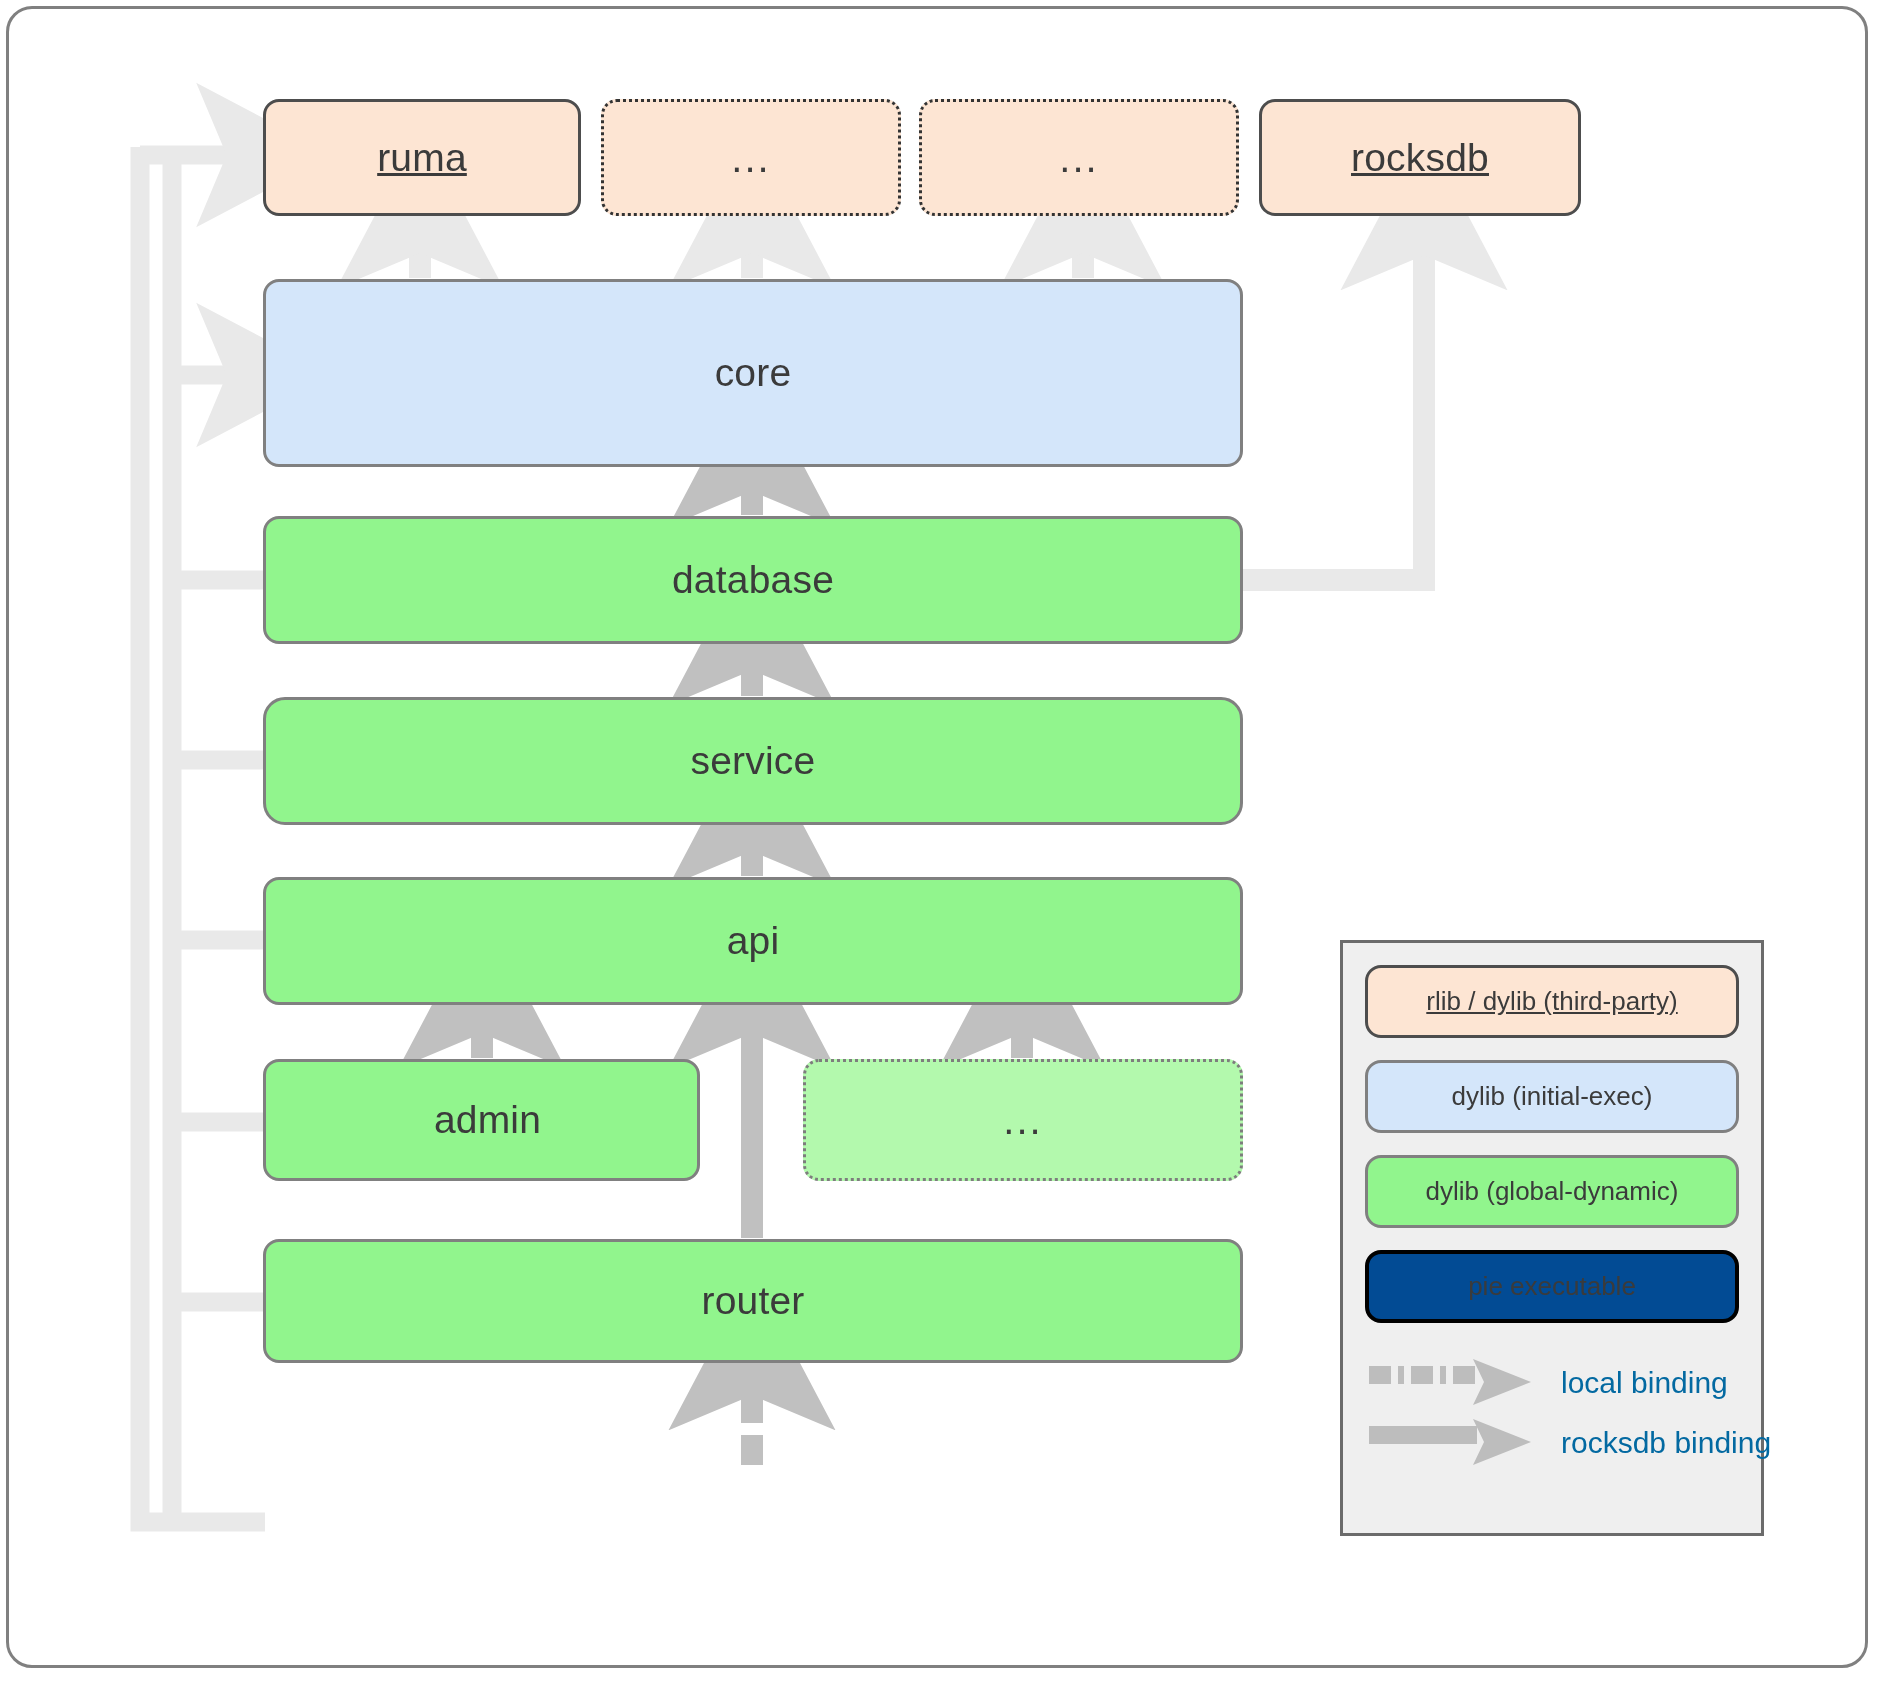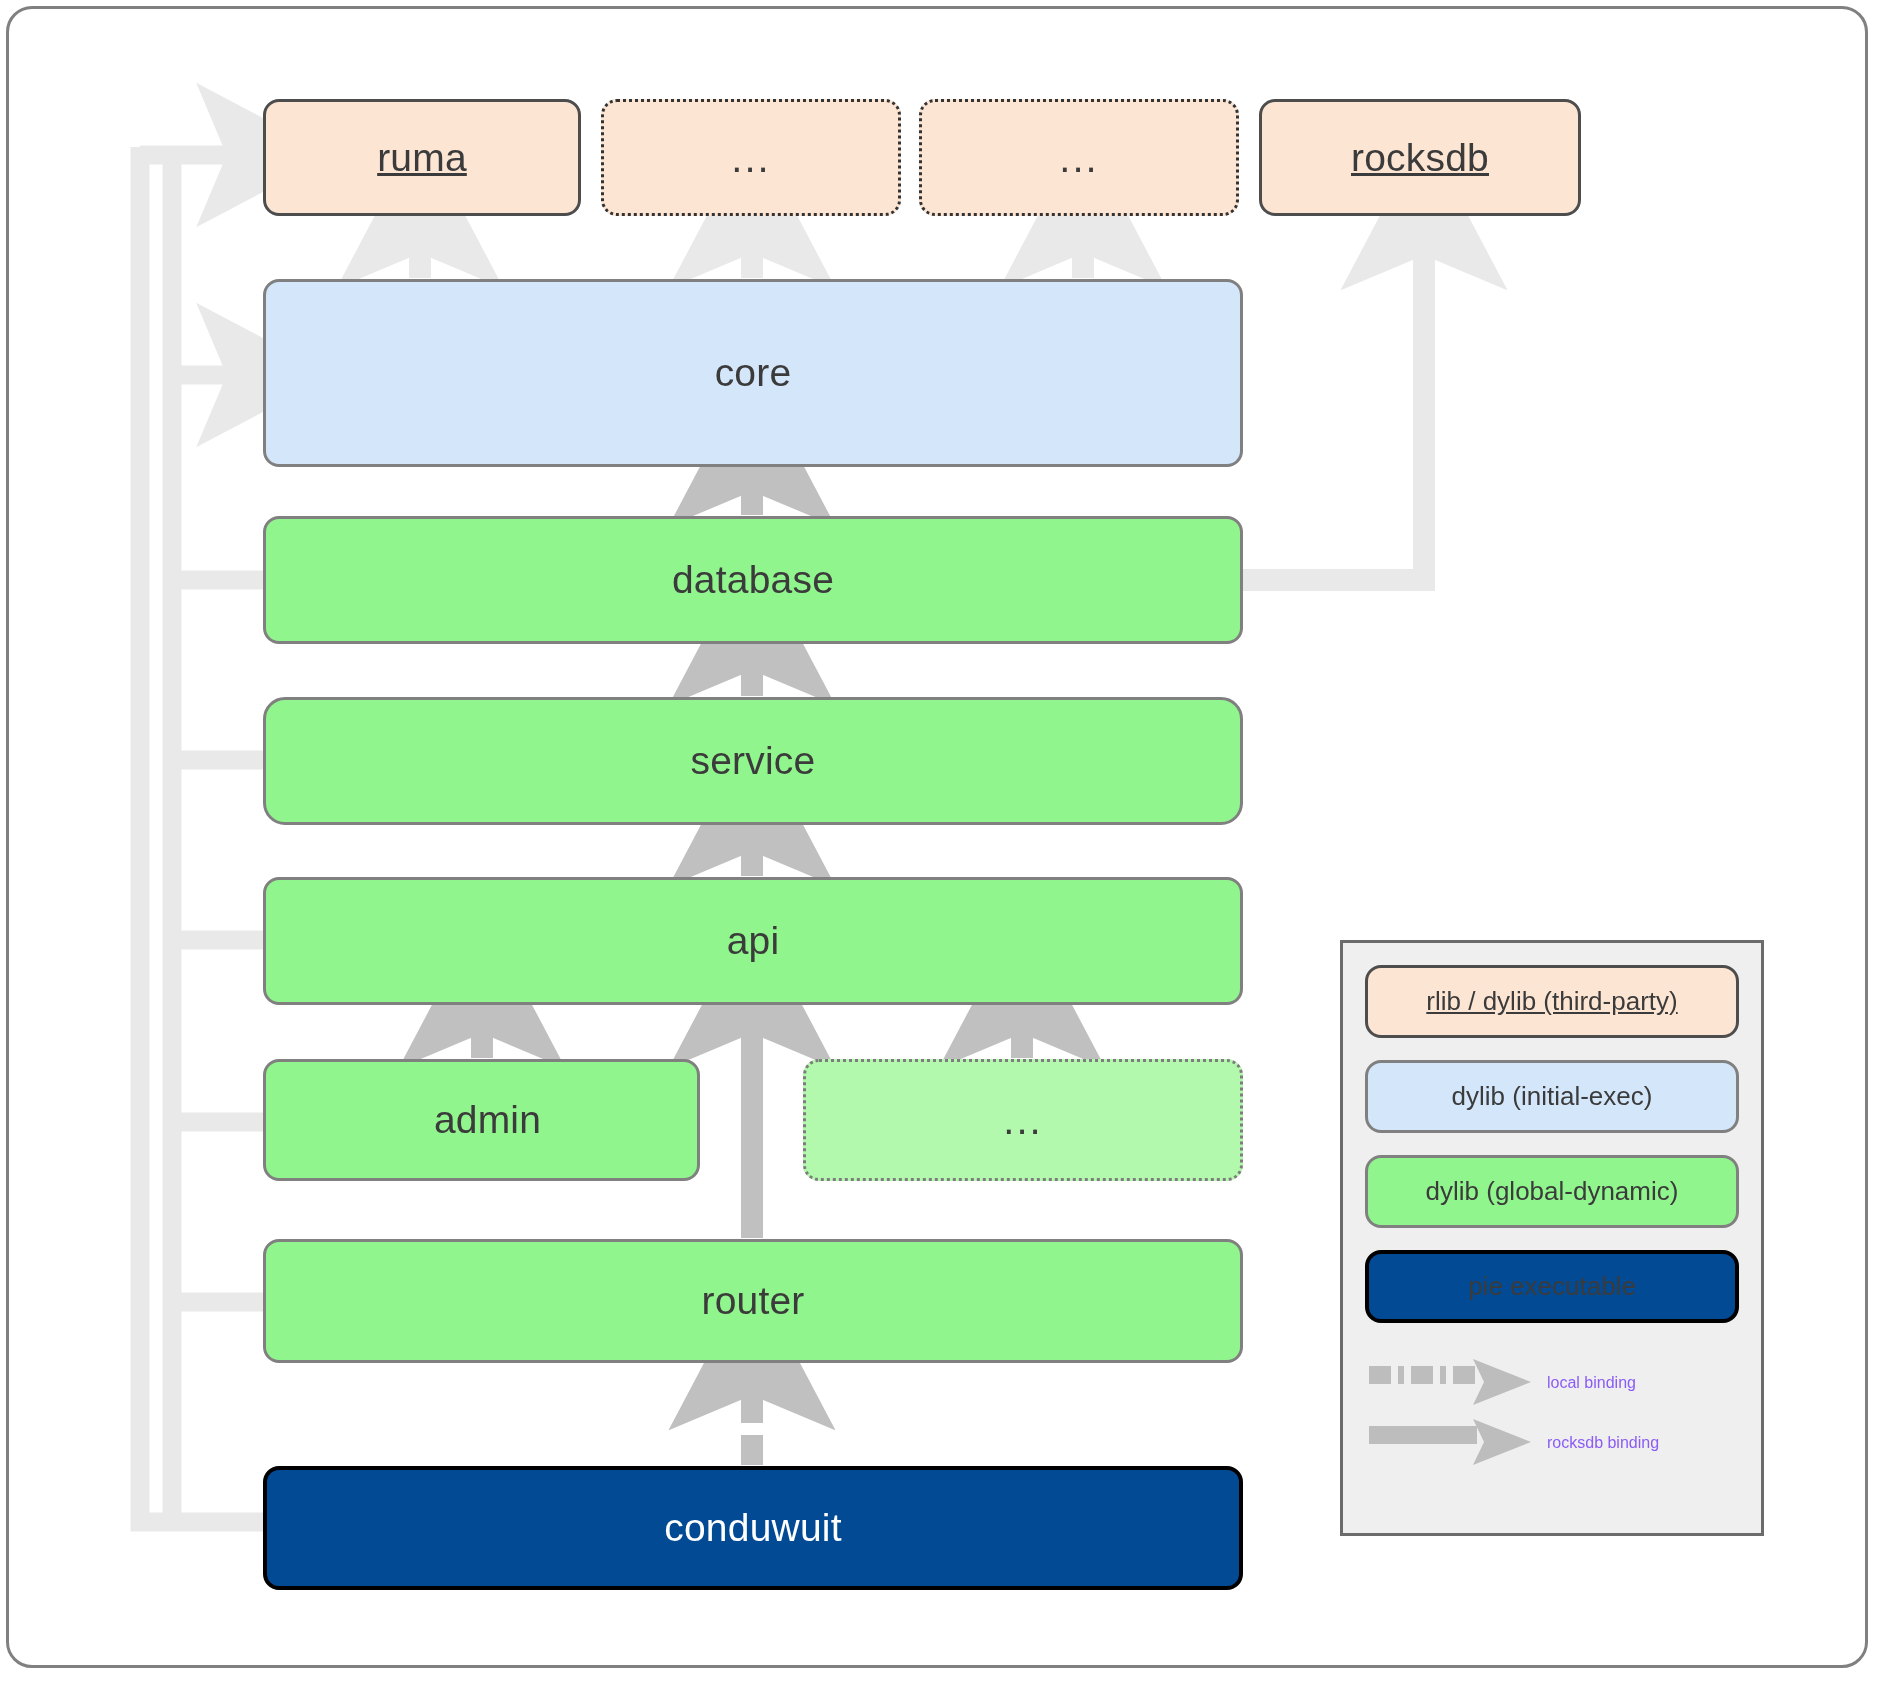--- a/index.html
+++ b/index.html
@@ -119,9 +119,9 @@
     flex: none;
   }
   .leg-label {
-    font-size: 16px;
-    color: #8b5cf6;
-    margin-left: 12px;
+    font-size: 30px;
+    color: #0369a1;
+    margin-left: 26px;
     white-space: nowrap;
   }
 </style>

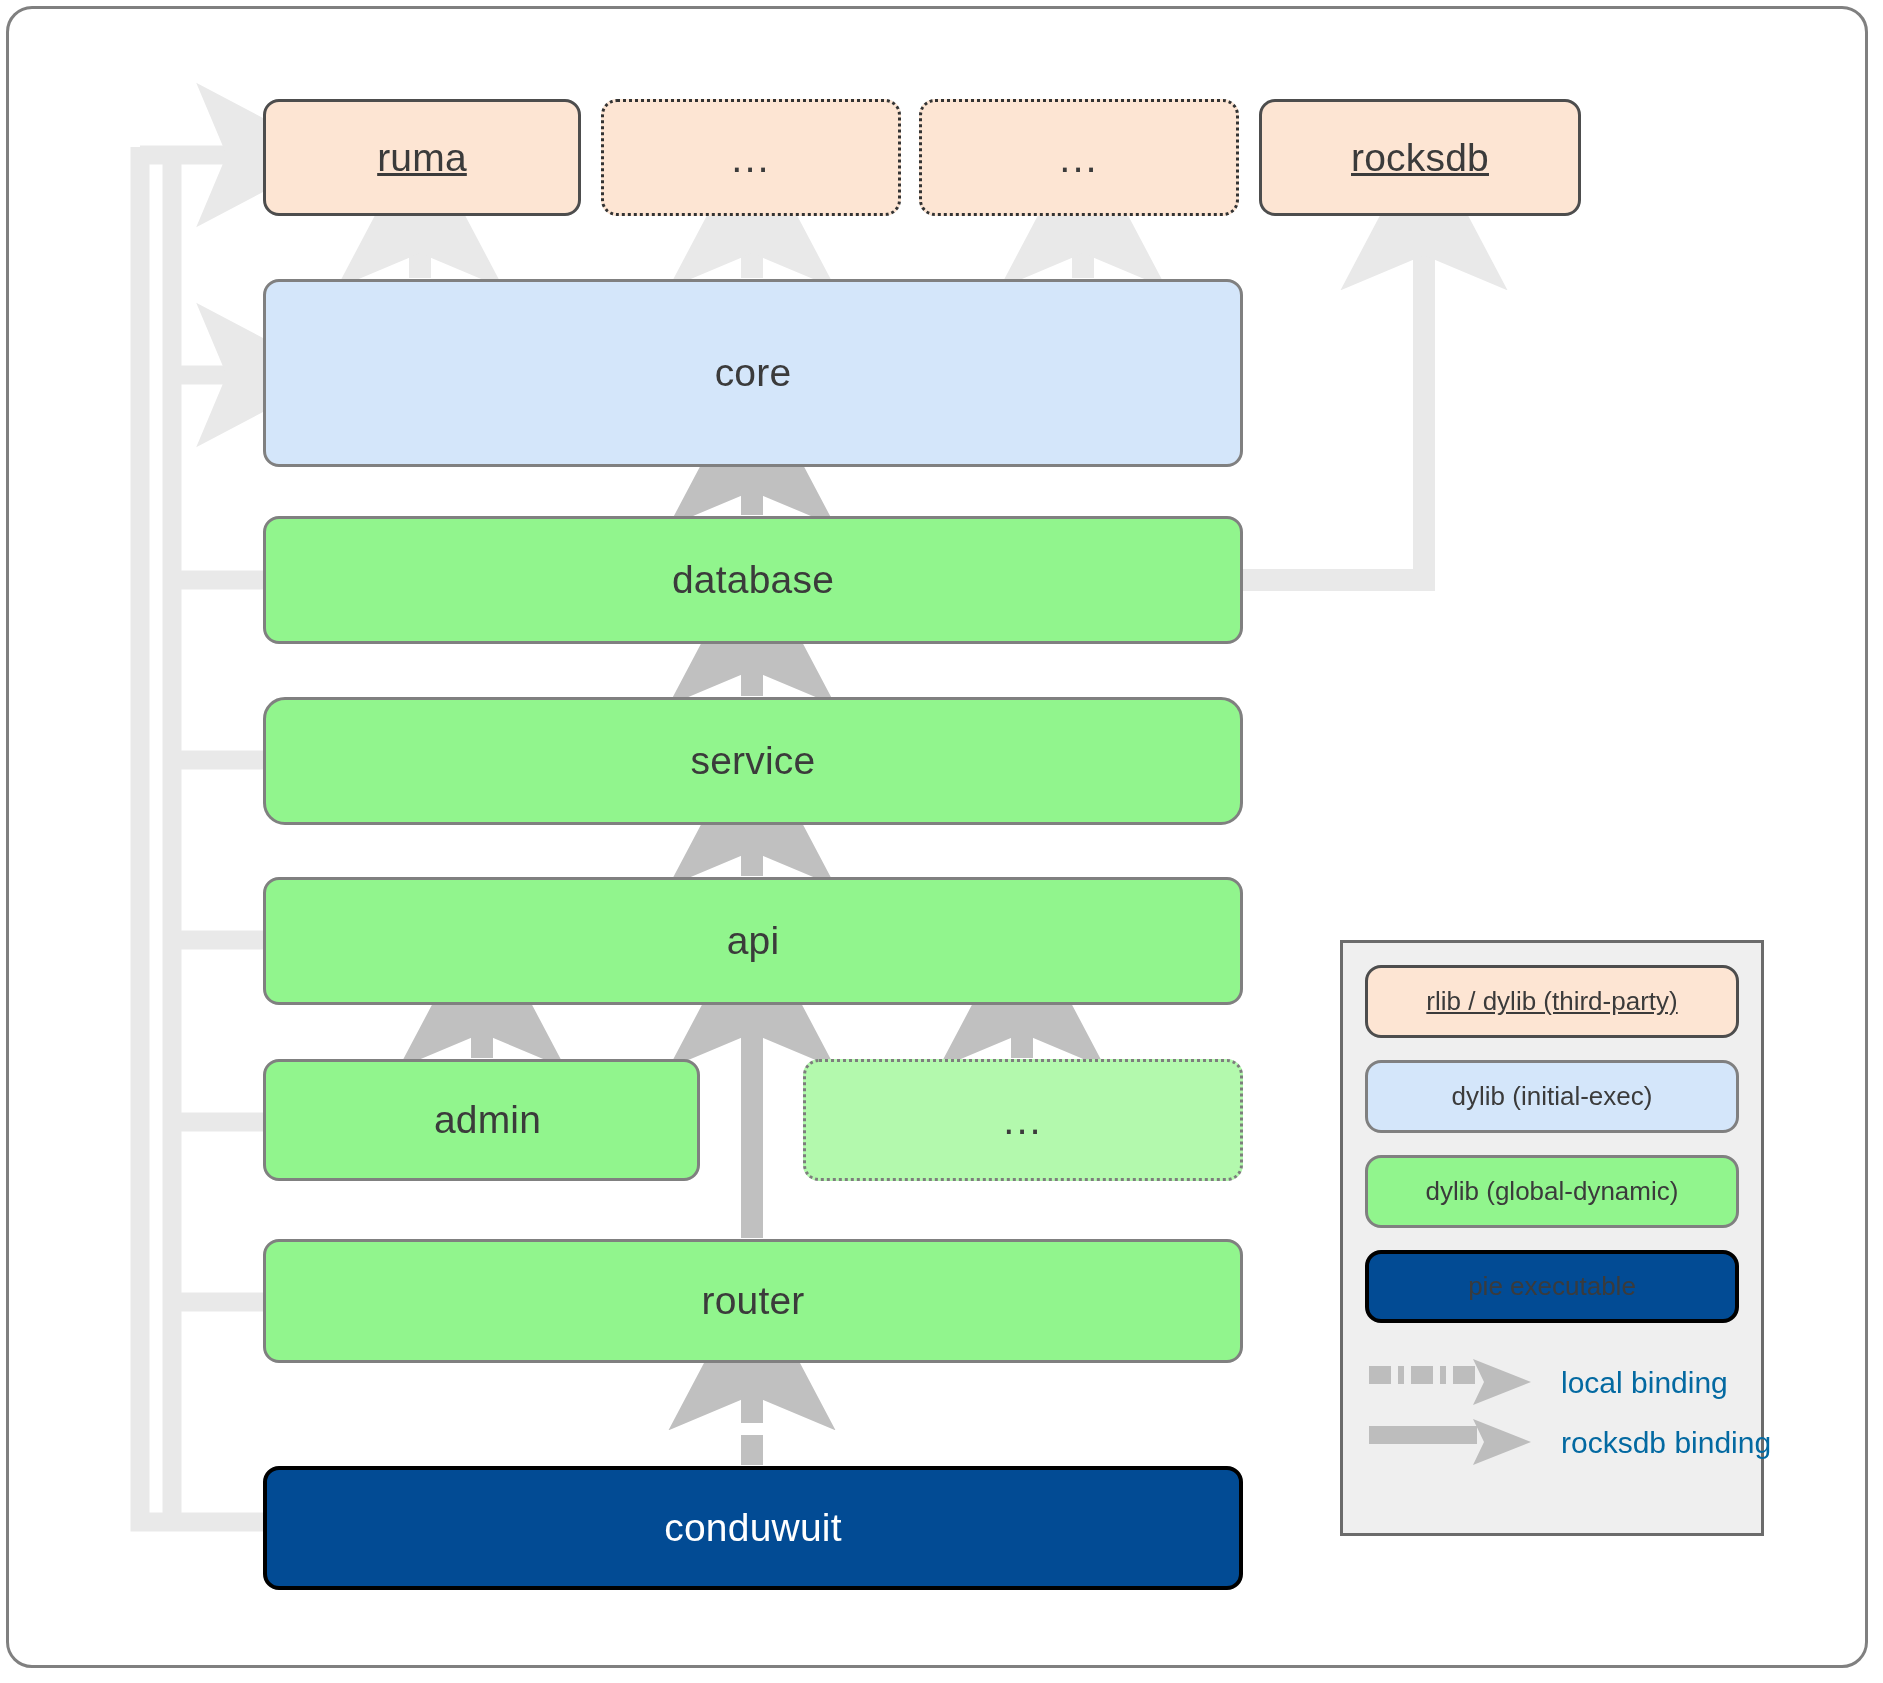--- a/index.html
+++ b/index.html
@@ -229,9 +229,6 @@
     <span>router</span>
   </div>
 
-  <div class="node n-pie" style="left:263px; top:1466px; width:980px; height:124px;">
-    <span>conduwuit</span>
-  </div>
 
   <div id="legend">
 

